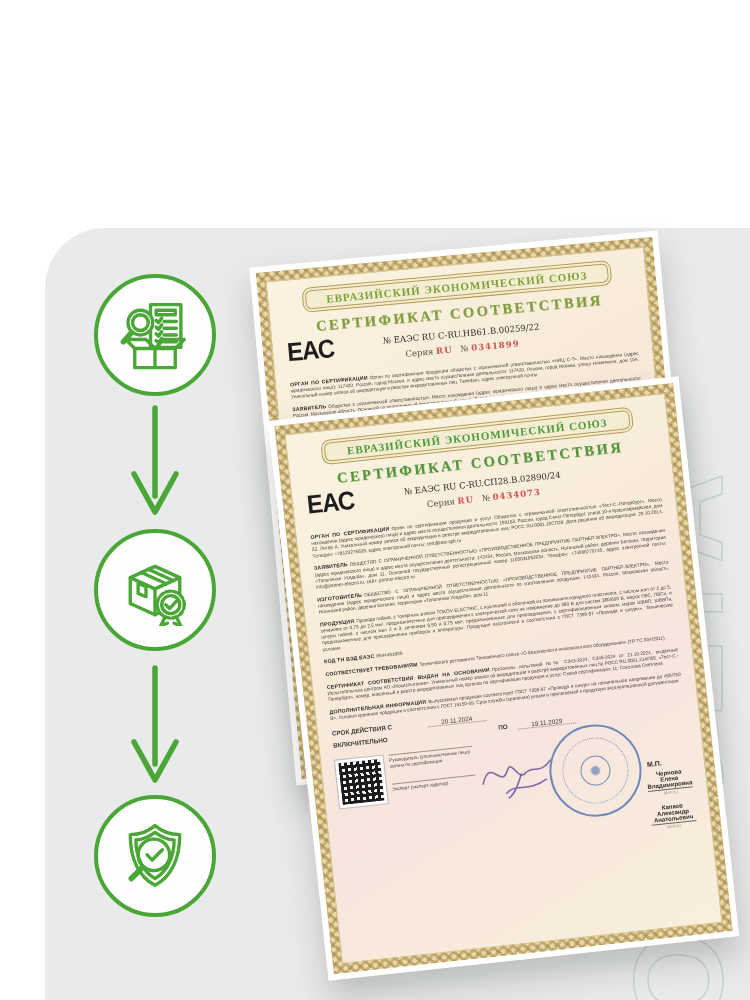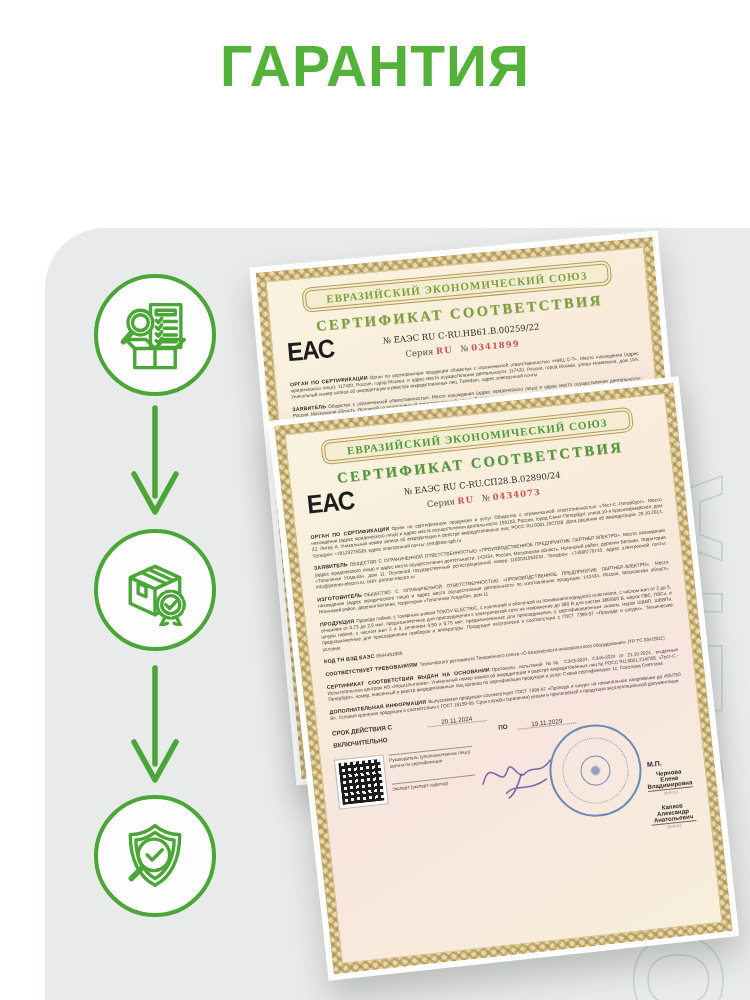--- a/index.html
+++ b/index.html
@@ -121,7 +121,6 @@
 <body>
 
 <header class="page-title">
-  <div>ГАРАНТИЯ</div>
 </header>
 
 <div class="card"></div>

